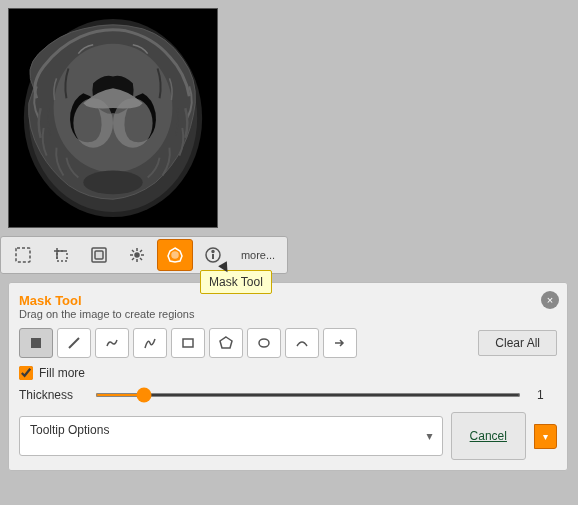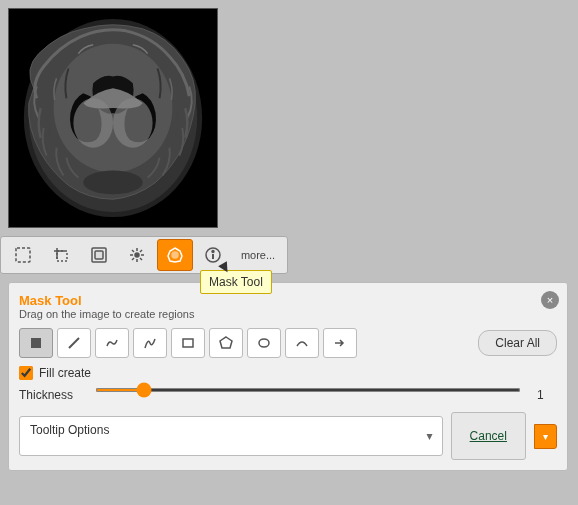--- a/index.html
+++ b/index.html
@@ -165,7 +165,7 @@
       padding: 5px 16px;
       background: #e8e8e8;
       border: 1px solid #bbb;
-      border-radius: 11px;
+      border-radius: 2px;
       cursor: pointer;
       font-size: 12px;
       color: #333;

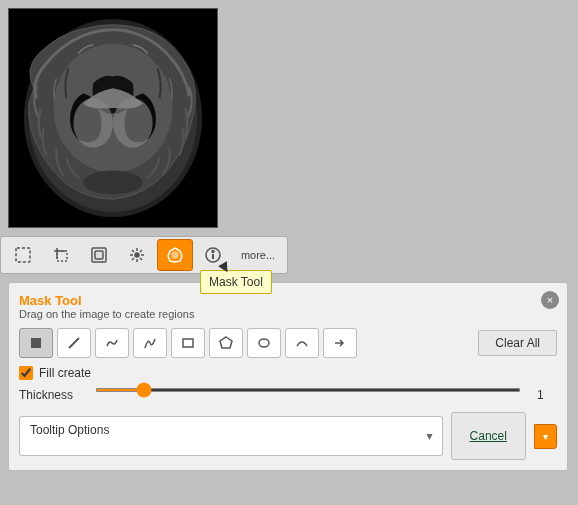--- a/index.html
+++ b/index.html
@@ -487,7 +487,7 @@
 
   <div class="fill-row">
     <input type="checkbox" class="checkbox" checked="" style="">
-    <label class="fill-label">Fill create</label>
+    <label class="fill-label">Fill more</label>
   </div>
 
   <div class="thickness-row">

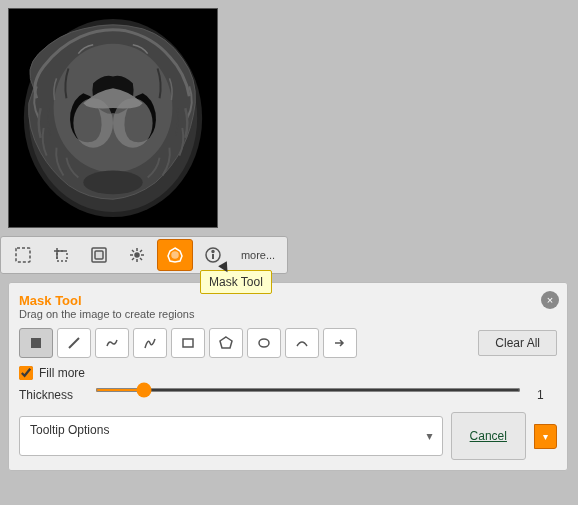--- a/index.html
+++ b/index.html
@@ -194,7 +194,7 @@
     
     .thickness-row {
       display: flex;
-      align-items: flex-start;
+      align-items: center;
       gap: 16px;
       margin-bottom: 10px;
     }

